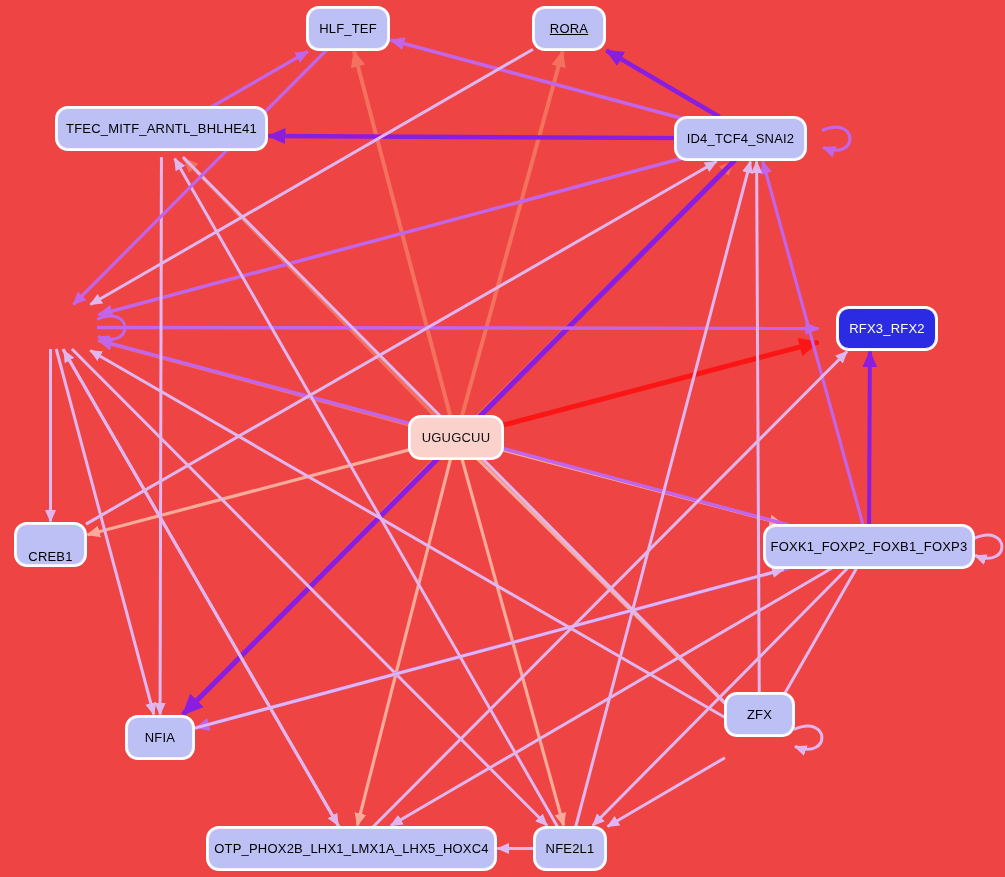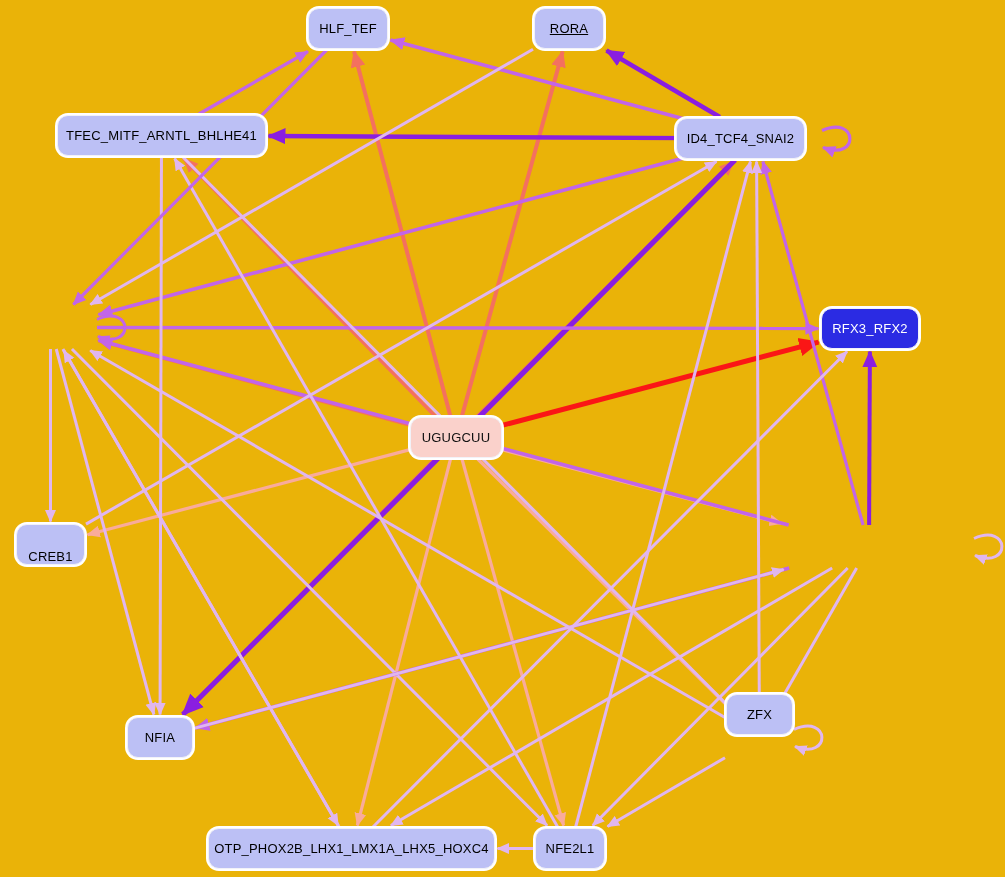--- a/index.html
+++ b/index.html
@@ -12,7 +12,7 @@
     position: relative;
     width: 1005px;
     height: 877px;
-    background: #eab308;
+    background: #ef4444;
     overflow: hidden;
     font-family: "Liberation Sans", sans-serif;
   }

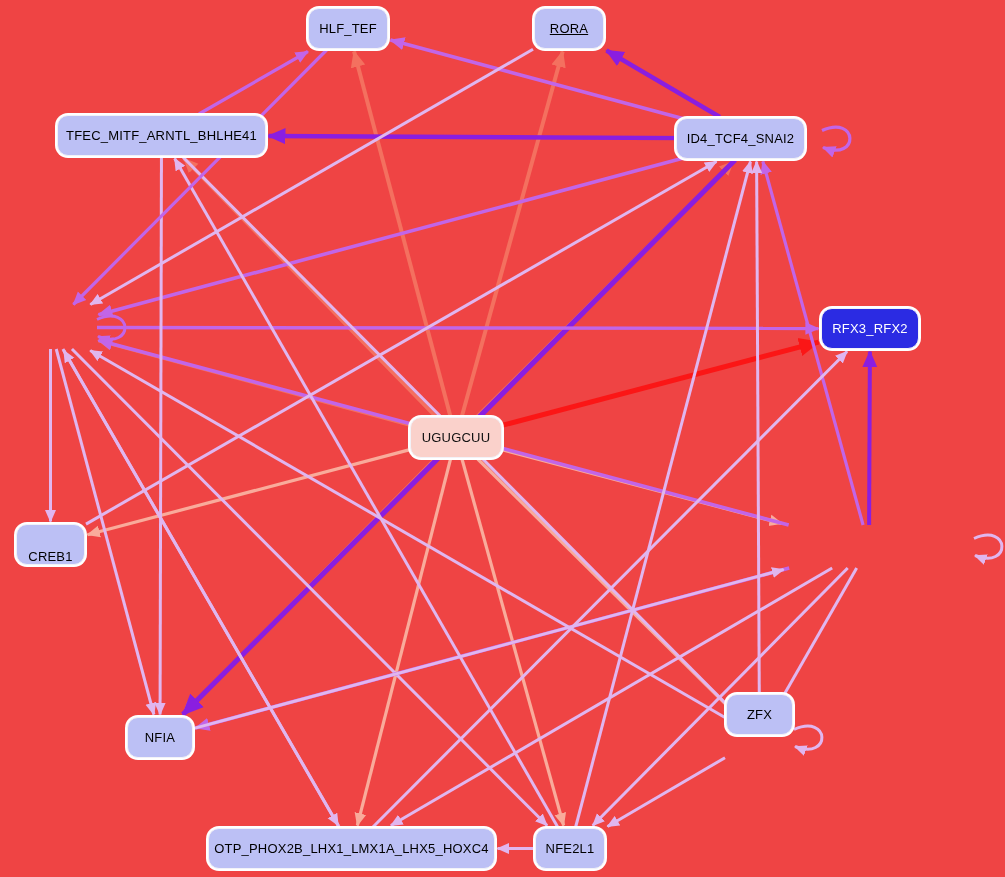--- a/index.html
+++ b/index.html
@@ -137,7 +137,7 @@
       <div class="node tf" style="left: 534px; top: 8px; width: 70px; height: 41px; text-decoration: underline;">
         <span>RORA</span>
       </div>
-      <div class="node tf" style="left: 57px; top: 115px; width: 209px; height: 41px;">
+      <div class="node tf" style="left: 57px; top: 108px; width: 209px; height: 41px;">
         <span>TFEC_MITF_ARNTL_BHLHE41</span>
       </div>
       <div class="node tf" style="left: 676px; top: 118px; width: 129px; height: 41px;">

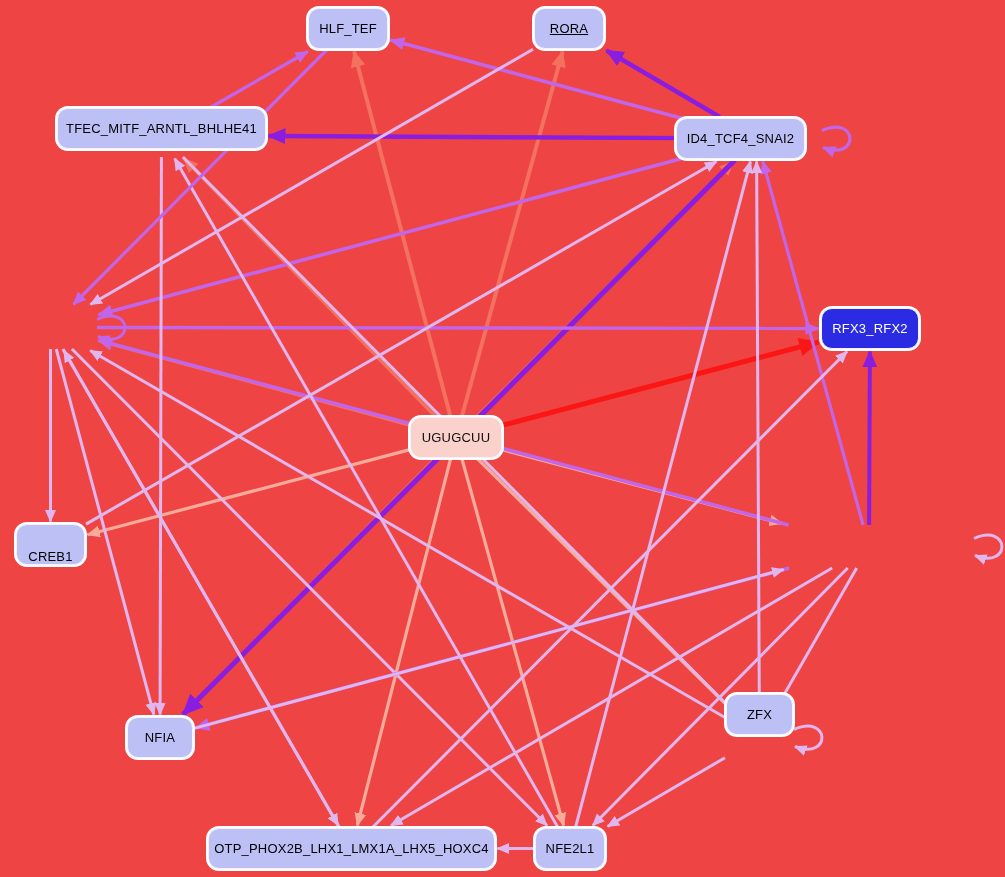--- a/index.html
+++ b/index.html
@@ -143,7 +143,7 @@
       <div class="node tf" style="left: 676px; top: 118px; width: 129px; height: 41px;">
         <span>ID4_TCF4_SNAI2</span>
       </div>
-      <div class="node highlight-blue" style="left: 821px; top: 308px; width: 98px; height: 41px;">
+      <div class="node highlight-blue" style="left: 838px; top: 308px; width: 98px; height: 41px;">
         <span>RFX3_RFX2</span>
       </div>
       <div class="node motif" style="left: 410px; top: 417px; width: 92px; height: 41px;">

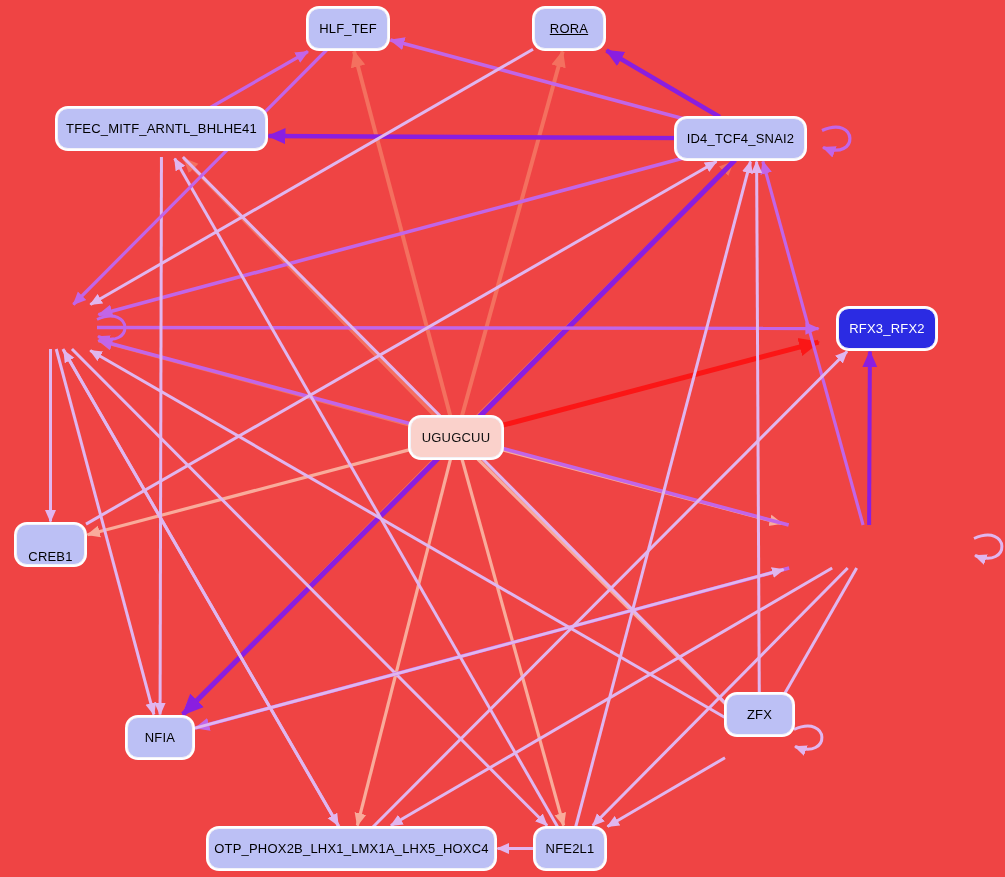--- a/index.html
+++ b/index.html
@@ -152,6 +152,9 @@
       <div class="node tf" style="left: 16px; top: 524px; width: 69px; height: 41px; align-items: flex-end;">
         <span>CREB1</span>
       </div>
+      <div class="node tf" style="left: 765px; top: 526px; width: 208px; height: 41px;">
+        <span>FOXK1_FOXP2_FOXB1_FOXP3</span>
+      </div>
       <div class="node tf" style="left: 127px; top: 717px; width: 66px; height: 41px;">
         <span>NFIA</span>
       </div>

